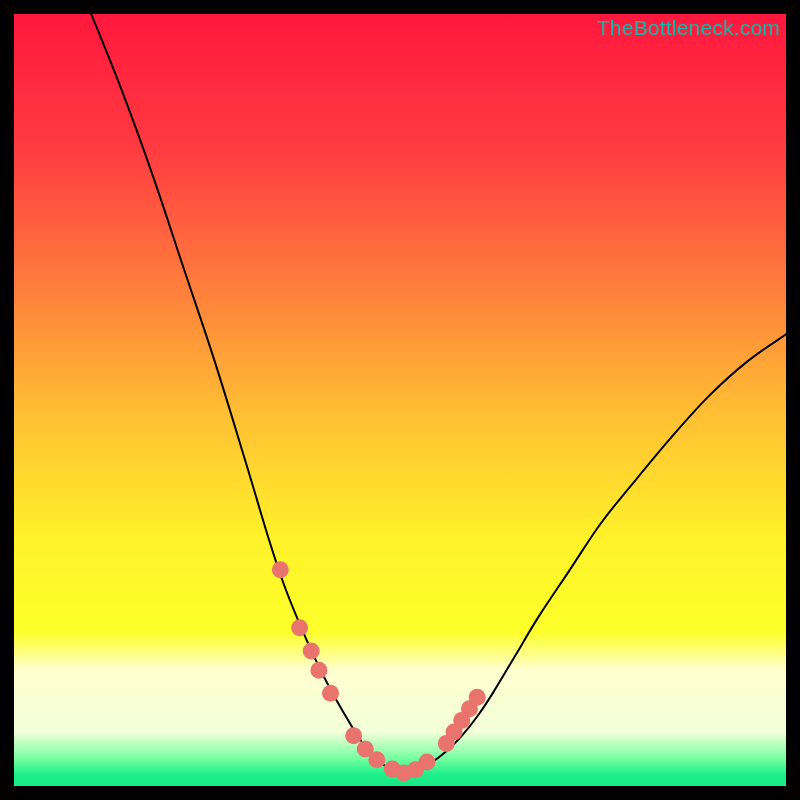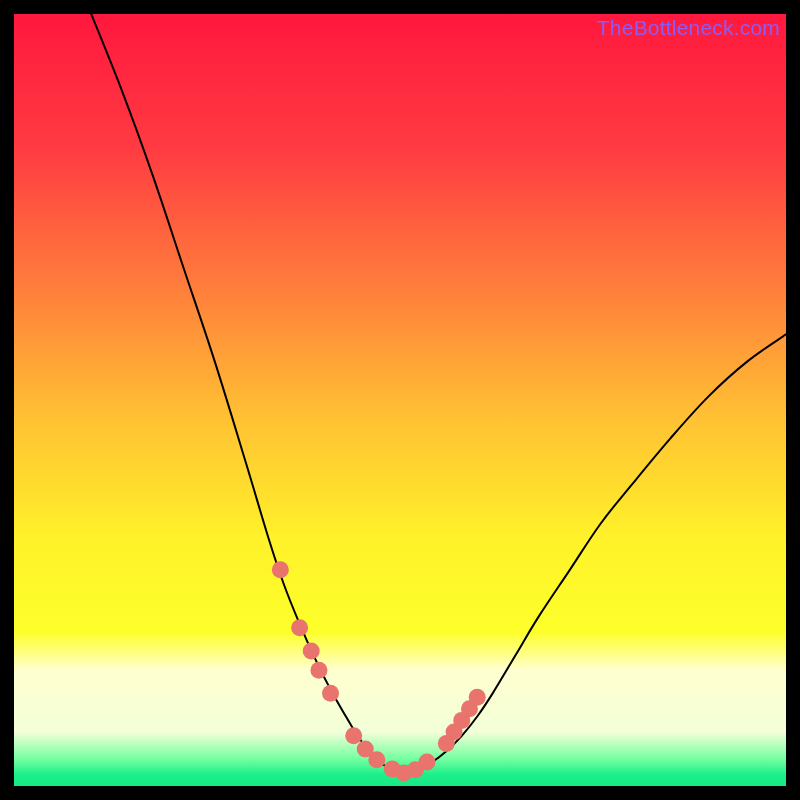--- a/index.html
+++ b/index.html
@@ -28,7 +28,7 @@
     position: absolute;
     top: 2px;
     right: 6px;
-    color: #8b5cf6;
+    color: #14b8a6;
     font-size: 21px;
     font-weight: 500;
     letter-spacing: 0.2px;

